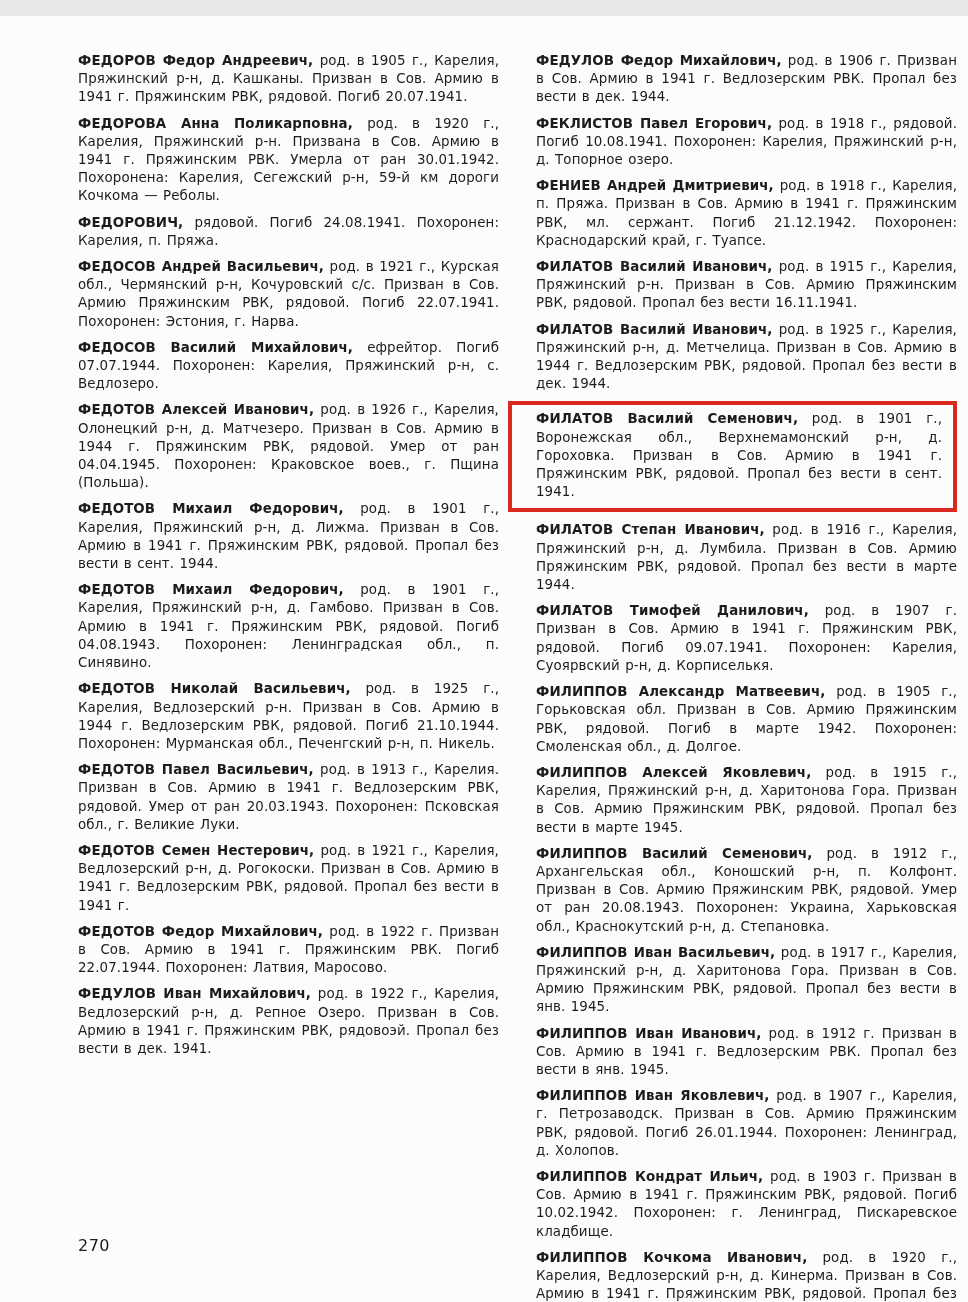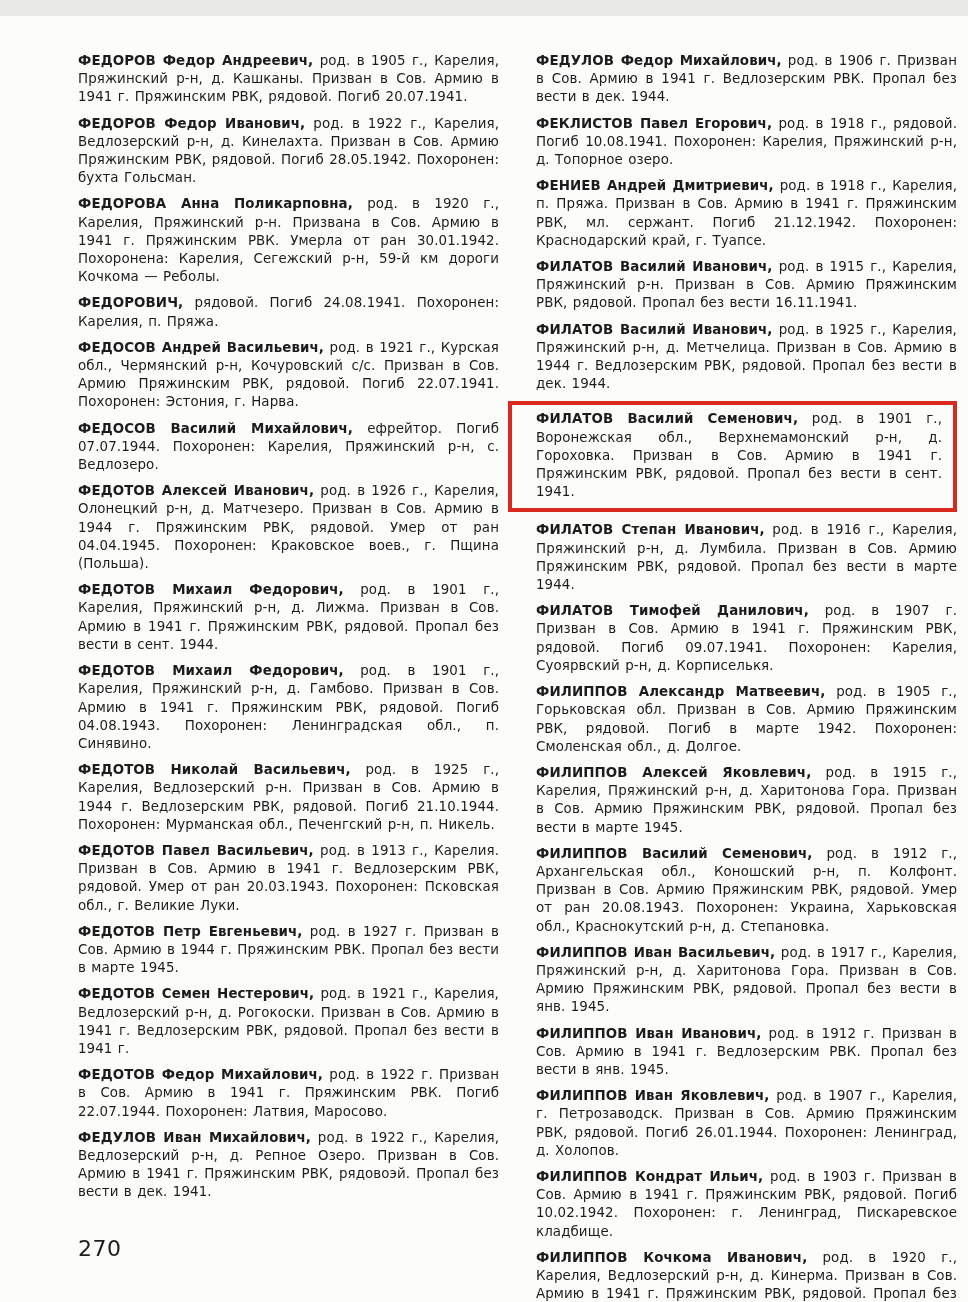--- a/index.html
+++ b/index.html
@@ -58,7 +58,6 @@
 <div class="sheet">
   <div class="col col-left" id="col-left">
       <p class="entry"><span class="entry-name">ФЕДОРОВ Федор Андреевич,</span><span> род. в 1905 г., Карелия, Пряжинский р-н, д. Кашканы. Призван в Сов. Армию в 1941 г. Пряжинским РВК, рядовой. Погиб 20.07.1941.</span></p>
-      <p class="entry"><span class="entry-name">ФЕДОРОВ Федор Иванович,</span><span> род. в 1922 г., Карелия, Ведлозерский р-н, д. Кинелахта. Призван в Сов. Армию Пряжинским РВК, рядовой. Погиб 28.05.1942. Похоронен: бухта Гольсман.</span></p>
       <p class="entry"><span class="entry-name">ФЕДОРОВА Анна Поликарповна,</span><span> род. в 1920 г., Карелия, Пряжинский р-н. Призвана в Сов. Армию в 1941 г. Пряжинским РВК. Умерла от ран 30.01.1942. Похоронена: Карелия, Сегежский р-н, 59-й км дороги Кочкома — Реболы.</span></p>
       <p class="entry"><span class="entry-name">ФЕДОРОВИЧ,</span><span> рядовой. Погиб 24.08.1941. Похоронен: Карелия, п. Пряжа.</span></p>
       <p class="entry"><span class="entry-name">ФЕДОСОВ Андрей Васильевич,</span><span> род. в 1921 г., Курская обл., Чермянский р-н, Кочуровский с/с. Призван в Сов. Армию Пряжинским РВК, рядовой. Погиб 22.07.1941. Похоронен: Эстония, г. Нарва.</span></p>

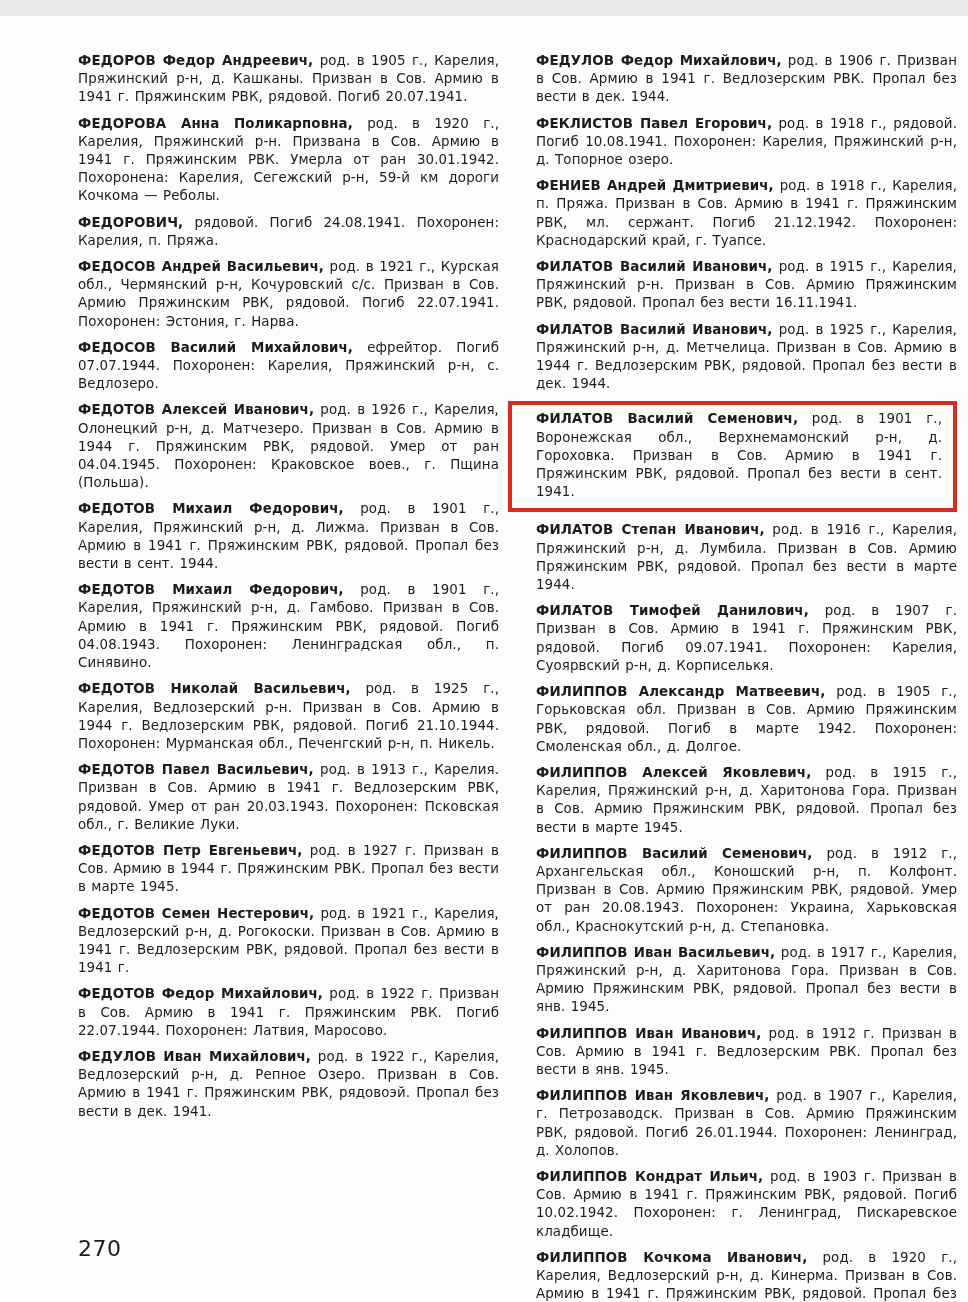--- a/index.html
+++ b/index.html
@@ -67,7 +67,6 @@
       <p class="entry"><span class="entry-name">ФЕДОТОВ Михаил Федорович,</span><span> род. в 1901 г., Карелия, Пряжинский р-н, д. Гамбово. Призван в Сов. Армию в 1941 г. Пряжинским РВК, рядовой. Погиб 04.08.1943. Похоронен: Ленинградская обл., п. Синявино.</span></p>
       <p class="entry"><span class="entry-name">ФЕДОТОВ Николай Васильевич,</span><span> род. в 1925 г., Карелия, Ведлозерский р-н. Призван в Сов. Армию в 1944 г. Ведлозерским РВК, рядовой. Погиб 21.10.1944. Похоронен: Мурманская обл., Печенгский р-н, п. Никель.</span></p>
       <p class="entry"><span class="entry-name">ФЕДОТОВ Павел Васильевич,</span><span> род. в 1913 г., Карелия. Призван в Сов. Армию в 1941 г. Ведлозерским РВК, рядовой. Умер от ран 20.03.1943. Похоронен: Псковская обл., г. Великие Луки.</span></p>
-      <p class="entry"><span class="entry-name">ФЕДОТОВ Петр Евгеньевич,</span><span> род. в 1927 г. Призван в Сов. Армию в 1944 г. Пряжинским РВК. Пропал без вести в марте 1945.</span></p>
       <p class="entry"><span class="entry-name">ФЕДОТОВ Семен Нестерович,</span><span> род. в 1921 г., Карелия, Ведлозерский р-н, д. Рогокоски. Призван в Сов. Армию в 1941 г. Ведлозерским РВК, рядовой. Пропал без вести в 1941 г.</span></p>
       <p class="entry"><span class="entry-name">ФЕДОТОВ Федор Михайлович,</span><span> род. в 1922 г. Призван в Сов. Армию в 1941 г. Пряжинским РВК. Погиб 22.07.1944. Похоронен: Латвия, Маросово.</span></p>
       <p class="entry"><span class="entry-name">ФЕДУЛОВ Иван Михайлович,</span><span> род. в 1922 г., Карелия, Ведлозерский р-н, д. Репное Озеро. Призван в Сов. Армию в 1941 г. Пряжинским РВК, рядовоэй. Пропал без вести в дек. 1941.</span></p>

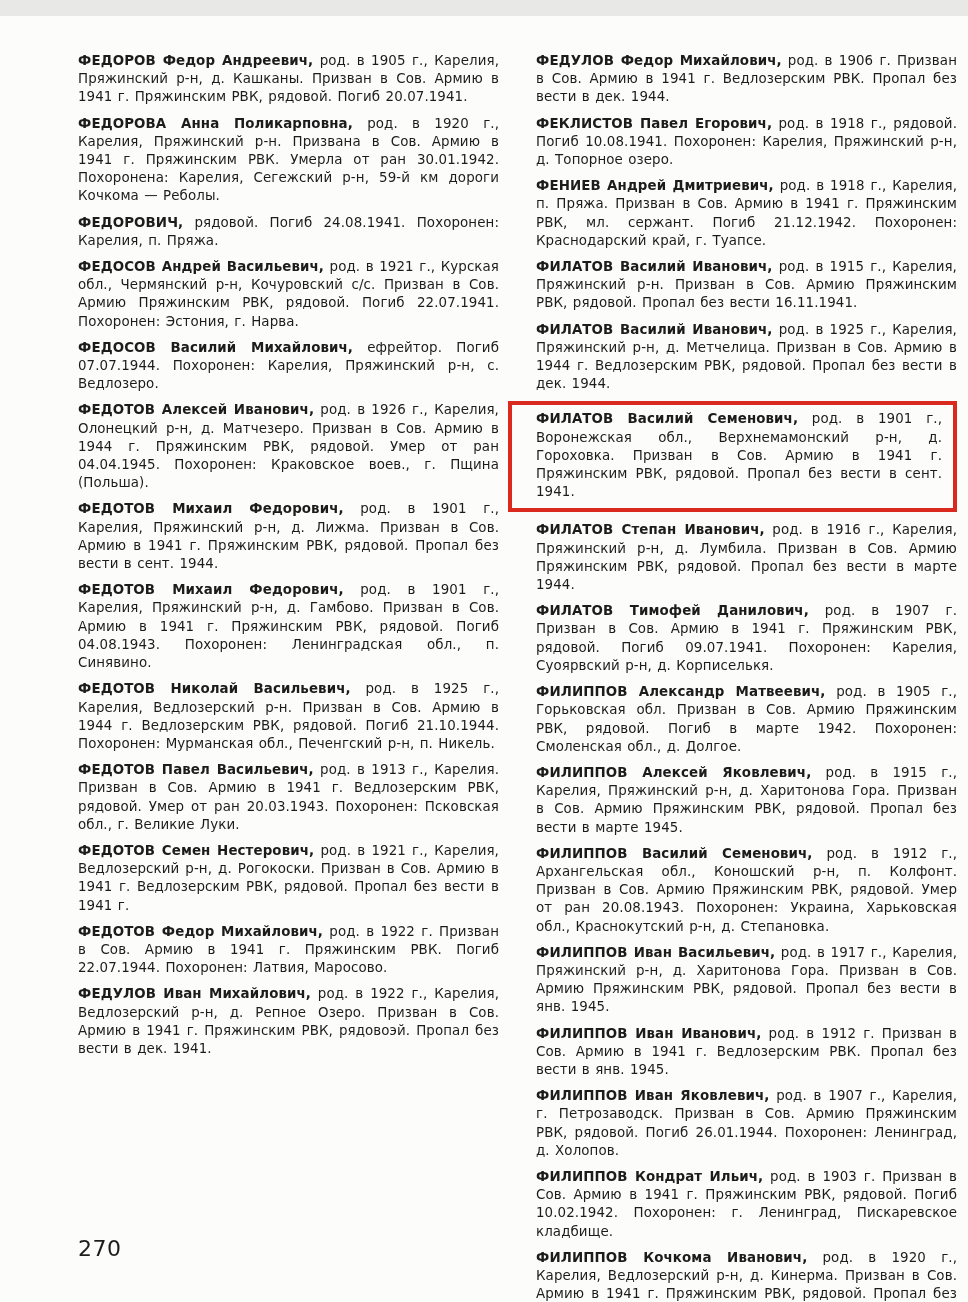--- a/index.html
+++ b/index.html
@@ -47,7 +47,7 @@
     position: absolute;
     left: 78px;
     top: 1220px;
-    font-size: 22px;
+    font-size: 16px;
     color: #1c1c1c;
     letter-spacing: 0.5px;
   }

